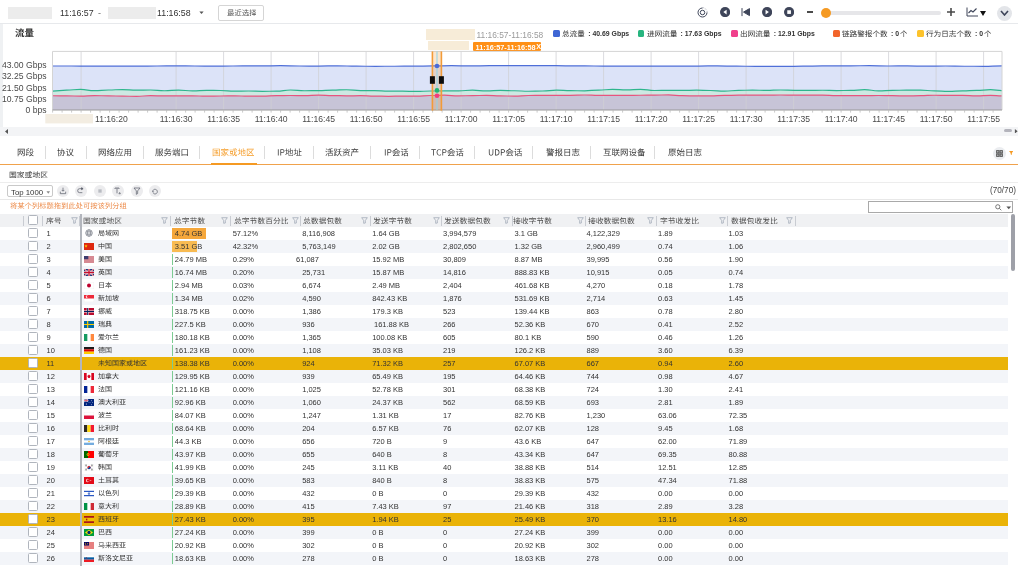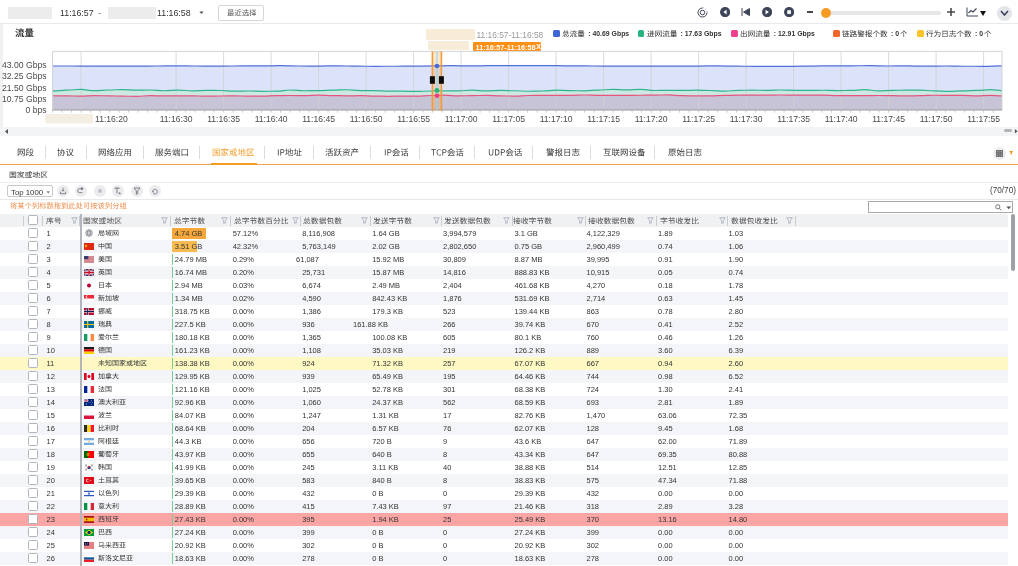--- a/index.html
+++ b/index.html
@@ -810,7 +810,7 @@
       <span class="num" style="left:302.2px">5,763,149</span>
       <span class="num" style="left:372.2px">2.02 GB</span>
       <span class="num" style="left:443px">2,802,650</span>
-      <span class="num" style="left:514.5px">0.75 GB</span>
+      <span class="num" style="left:514.5px">1.32 GB</span>
       <span class="num" style="left:586.5px">2,960,499</span>
       <span class="num" style="left:658px">0.74</span>
       <span class="num" style="left:728.5px">1.06</span>

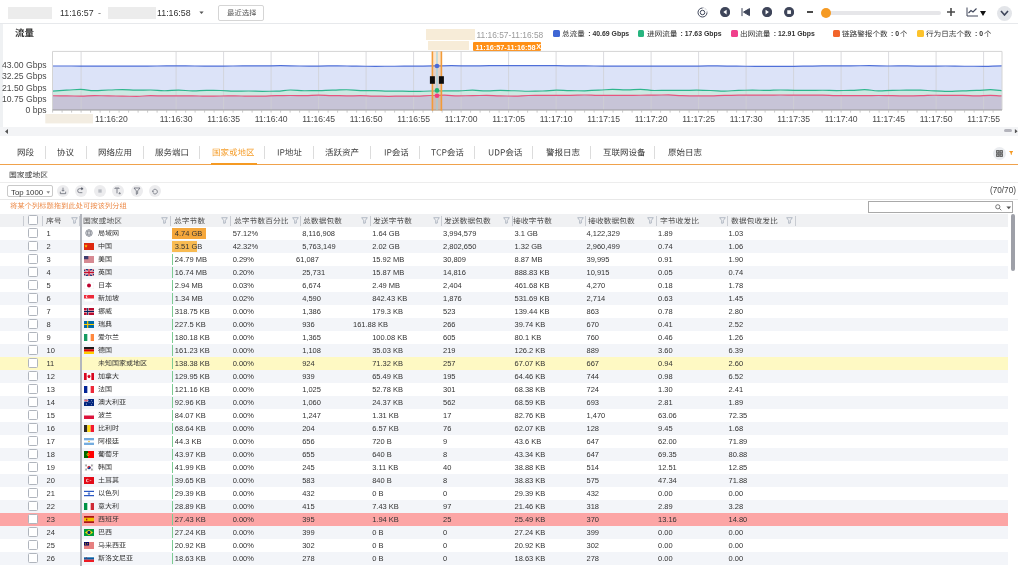--- a/index.html
+++ b/index.html
@@ -843,7 +843,7 @@
       <span class="num" style="left:443px">30,809</span>
       <span class="num" style="left:514.5px">8.87 MB</span>
       <span class="num" style="left:586.5px">39,995</span>
-      <span class="num" style="left:658px">0.91</span>
+      <span class="num" style="left:658px">0.56</span>
       <span class="num" style="left:728.5px">1.90</span>
     </div>
     <div class="row" style="top:265.70px;background:#f3f5f9">

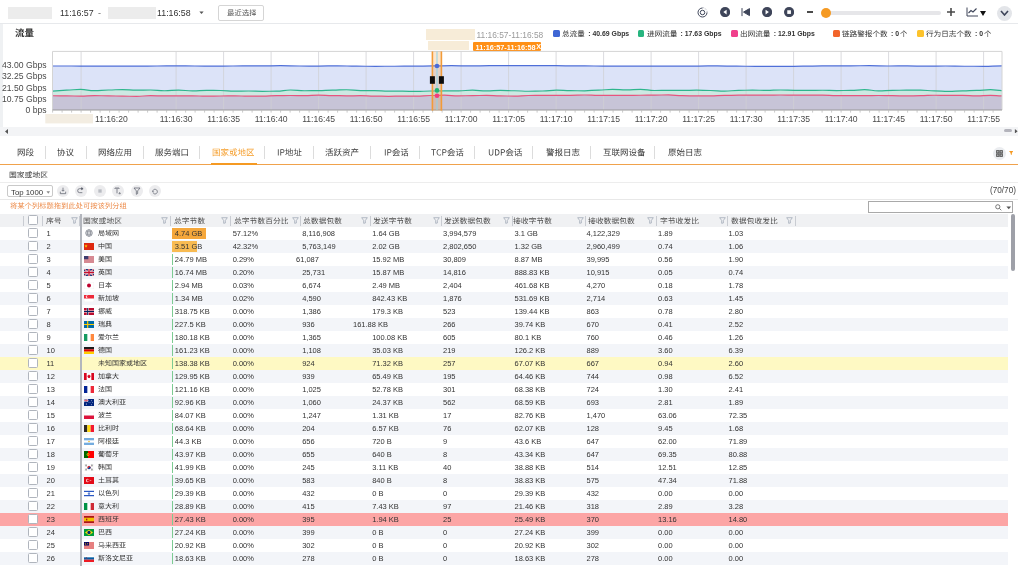--- a/index.html
+++ b/index.html
@@ -956,7 +956,7 @@
       <span class="num" style="left:174.8px">227.5 KB</span>
       <span class="num" style="left:232.7px">0.00%</span>
       <span class="num" style="left:302.2px">936</span>
-      <span class="num" style="left:353px">161.88 KB</span>
+      <span class="num" style="left:374px">161.88 KB</span>
       <span class="num" style="left:443px">266</span>
       <span class="num" style="left:514.5px">39.74 KB</span>
       <span class="num" style="left:586.5px">670</span>

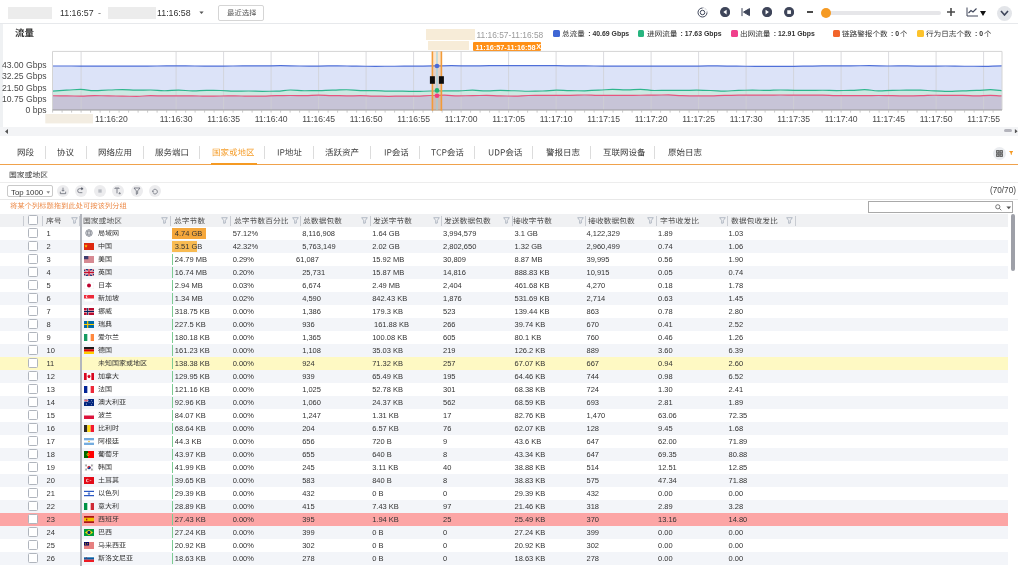--- a/index.html
+++ b/index.html
@@ -958,7 +958,7 @@
       <span class="num" style="left:302.2px">936</span>
       <span class="num" style="left:374px">161.88 KB</span>
       <span class="num" style="left:443px">266</span>
-      <span class="num" style="left:514.5px">39.74 KB</span>
+      <span class="num" style="left:514.5px">52.36 KB</span>
       <span class="num" style="left:586.5px">670</span>
       <span class="num" style="left:658px">0.41</span>
       <span class="num" style="left:728.5px">2.52</span>

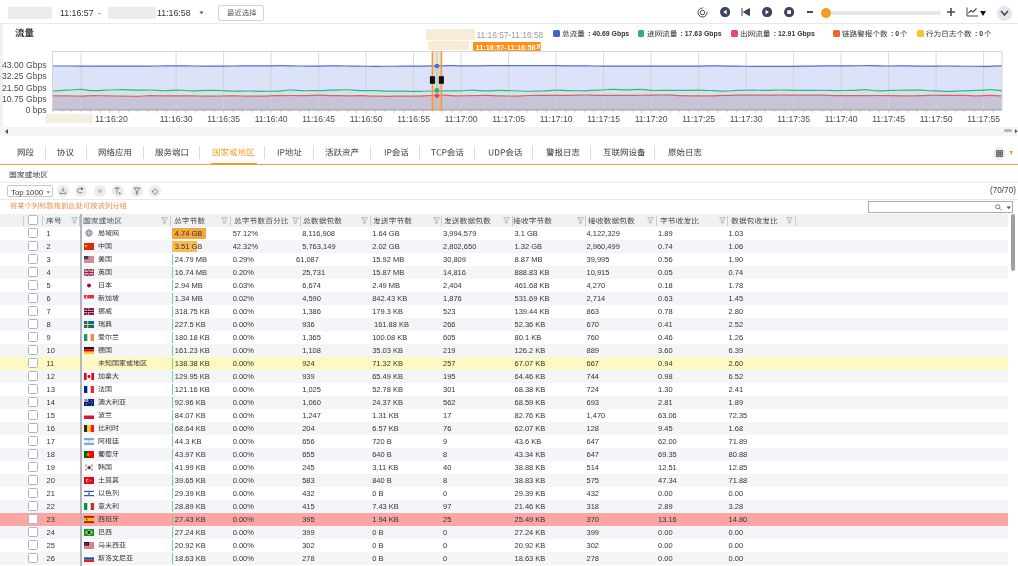--- a/index.html
+++ b/index.html
@@ -983,7 +983,7 @@
       <span class="num" style="left:372.2px">100.08 KB</span>
       <span class="num" style="left:443px">605</span>
       <span class="num" style="left:514.5px">80.1 KB</span>
-      <span class="num" style="left:586.5px">760</span>
+      <span class="num" style="left:586.5px">590</span>
       <span class="num" style="left:658px">0.46</span>
       <span class="num" style="left:728.5px">1.26</span>
     </div>

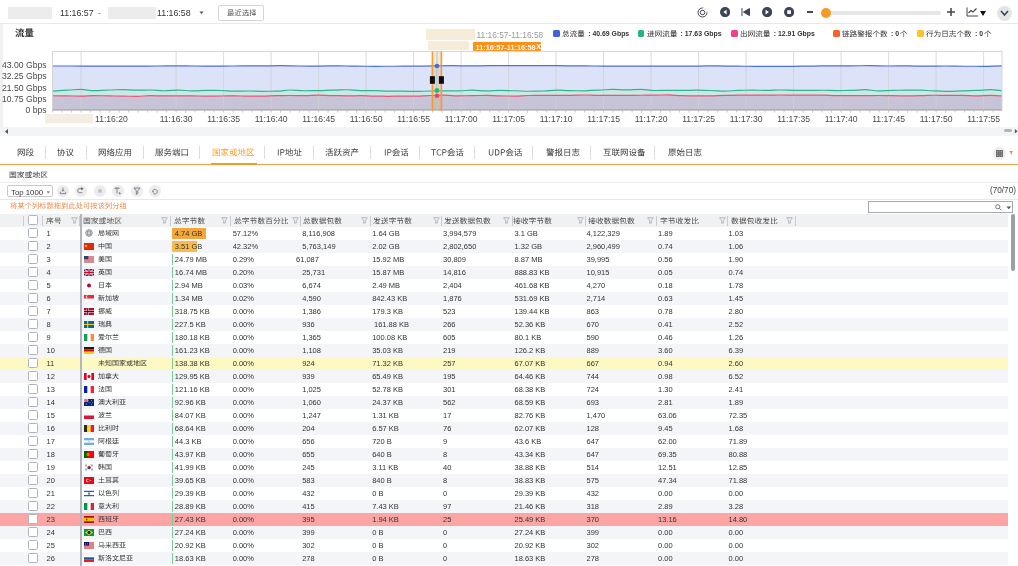--- a/index.html
+++ b/index.html
@@ -1010,7 +1010,7 @@
       <span class="num" style="left:658px">3.60</span>
       <span class="num" style="left:728.5px">6.39</span>
     </div>
-    <div class="row" style="top:356.70px;background:#fef9c3">
+    <div class="row" style="top:356.70px;background:#eab308">
       <span class="cb"></span>
       <span class="num" style="left:46.5px">11</span>
       <svg class="vc" style="position:absolute;left:97.5px;top:Nonepx;" width="49.0" height="7" viewBox="0 0 7000 1000" fill="#333" xmlns="http://www.w3.org/2000/svg">

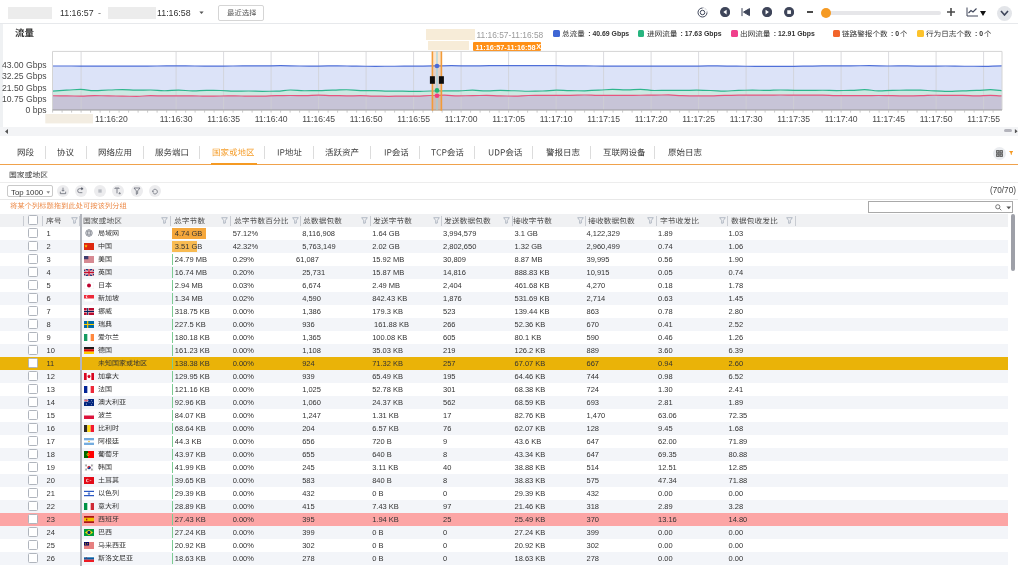--- a/index.html
+++ b/index.html
@@ -1056,7 +1056,7 @@
       <span class="num" style="left:514.5px">64.46 KB</span>
       <span class="num" style="left:586.5px">744</span>
       <span class="num" style="left:658px">0.98</span>
-      <span class="num" style="left:728.5px">6.52</span>
+      <span class="num" style="left:728.5px">4.67</span>
     </div>
     <div class="row" style="top:382.70px;background:#ffffff">
       <span class="cb"></span>

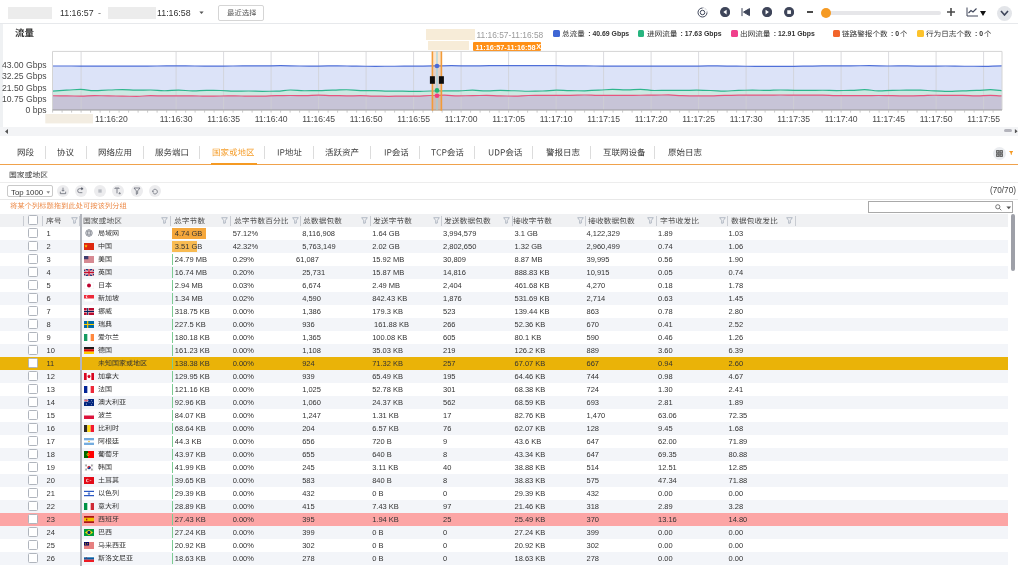--- a/index.html
+++ b/index.html
@@ -1132,7 +1132,7 @@
       <span class="num" style="left:372.2px">1.31 KB</span>
       <span class="num" style="left:443px">17</span>
       <span class="num" style="left:514.5px">82.76 KB</span>
-      <span class="num" style="left:586.5px">1,470</span>
+      <span class="num" style="left:586.5px">1,230</span>
       <span class="num" style="left:658px">63.06</span>
       <span class="num" style="left:728.5px">72.35</span>
     </div>

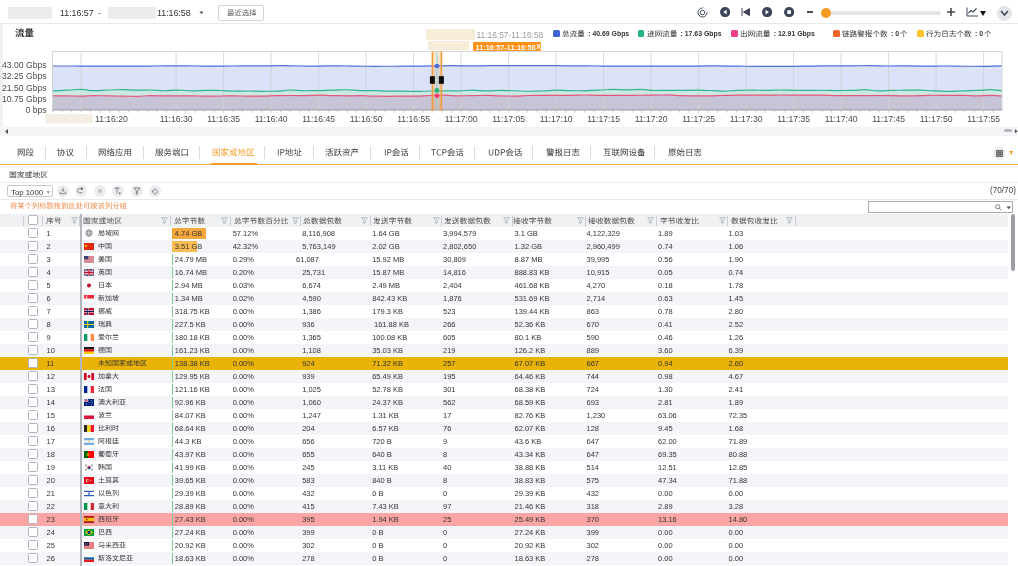--- a/index.html
+++ b/index.html
@@ -1312,7 +1312,7 @@
       <span class="num" style="left:658px">2.89</span>
       <span class="num" style="left:728.5px">3.28</span>
     </div>
-    <div class="row" style="top:512.70px;background:#fca5a5">
+    <div class="row" style="top:512.70px;background:#eab308">
       <span class="cb"></span>
       <span class="num" style="left:46.5px">23</span>
       <svg width="10" height="7" viewBox="0 0 30 21" style="position:absolute;left:84px;top:50%;margin-top:-3.5px" xmlns="http://www.w3.org/2000/svg">

